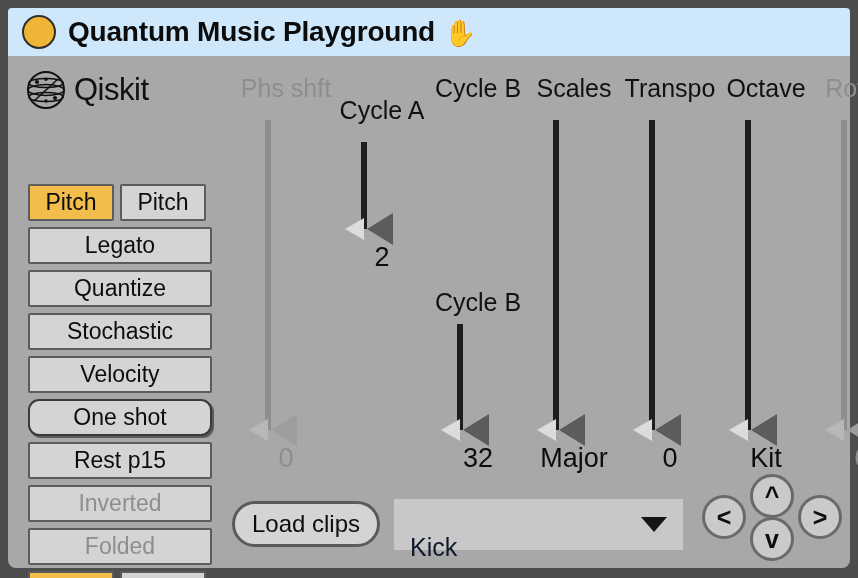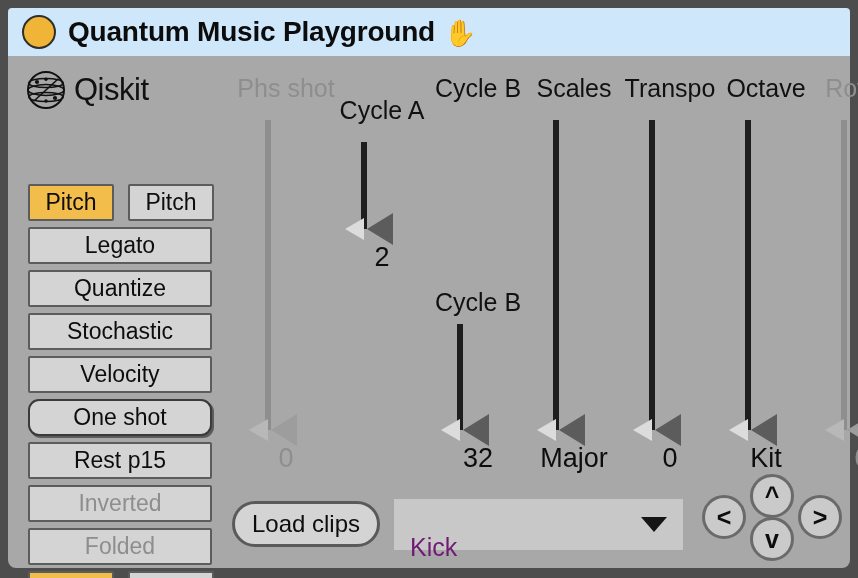--- a/index.html
+++ b/index.html
@@ -289,7 +289,7 @@
 
     <div id="sliders">
         <div class="col" style="left: 24px;">
-          <div class="col-head dim">Phs shot</div>
+          <div class="col-head dim">Phs shft</div>
           <div class="track dim" style="top: 46px; height: 310px;"></div>
           <div class="handle dim" style="top: 340px;"></div>
           <div class="val dim" style="top: 369px;">0</div>

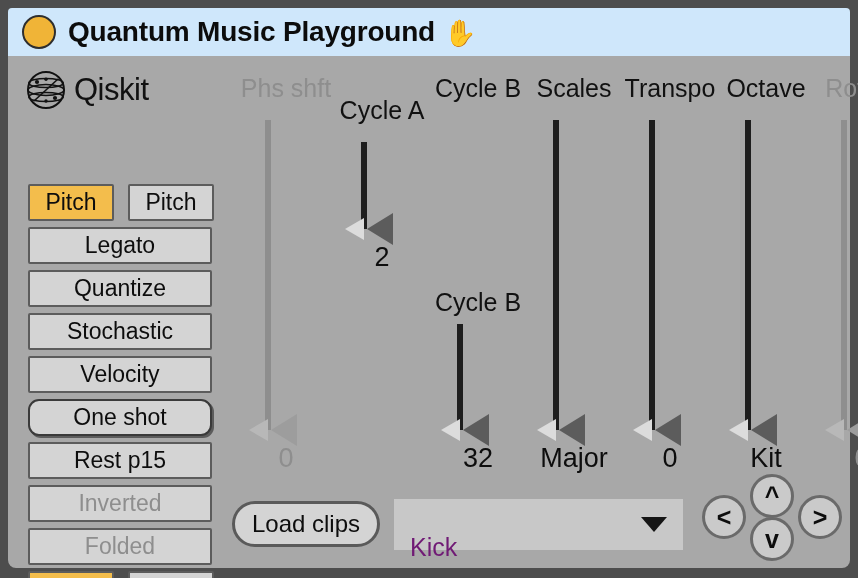--- a/index.html
+++ b/index.html
@@ -82,7 +82,7 @@
     left: 20px; top: 128px;
     width: 184px;
   }
-  .sb-row { display: flex; gap: 14px; margin-bottom: 6px; }
+  .sb-row { display: flex; gap: 6px; margin-bottom: 6px; }
   .sb-btn {
     flex: 1 1 auto;
     height: 37px;

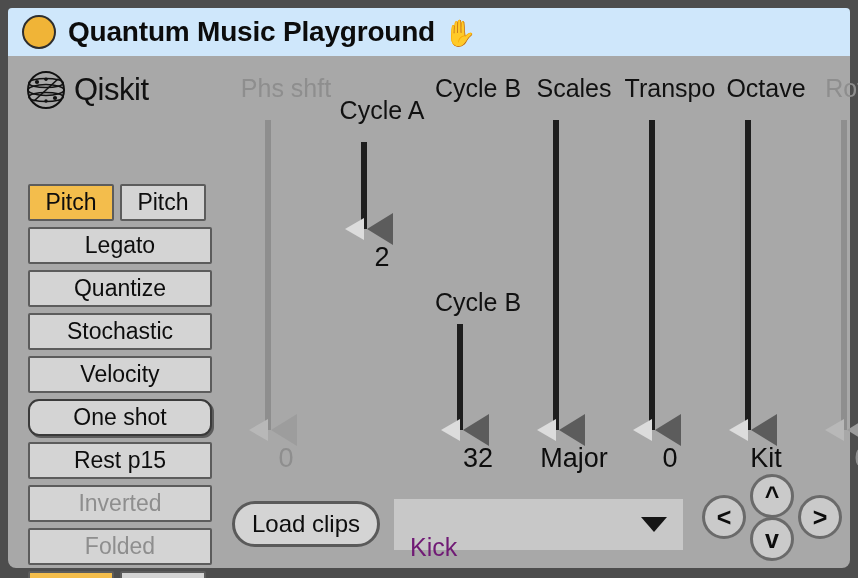--- a/index.html
+++ b/index.html
@@ -200,7 +200,7 @@
     padding: 0 16px;
     cursor: pointer; user-select: none;
   }
-  #clipmenu-label { font-size: 25px; color: #701a75; flex: 1 1 auto; margin-top: 46px; }
+  #clipmenu-label { font-size: 25px; color: #0f172a; flex: 1 1 auto; margin-top: 46px; }
   #clipmenu-arrow {
     width: 0; height: 0;
     border-left: 13px solid transparent;

